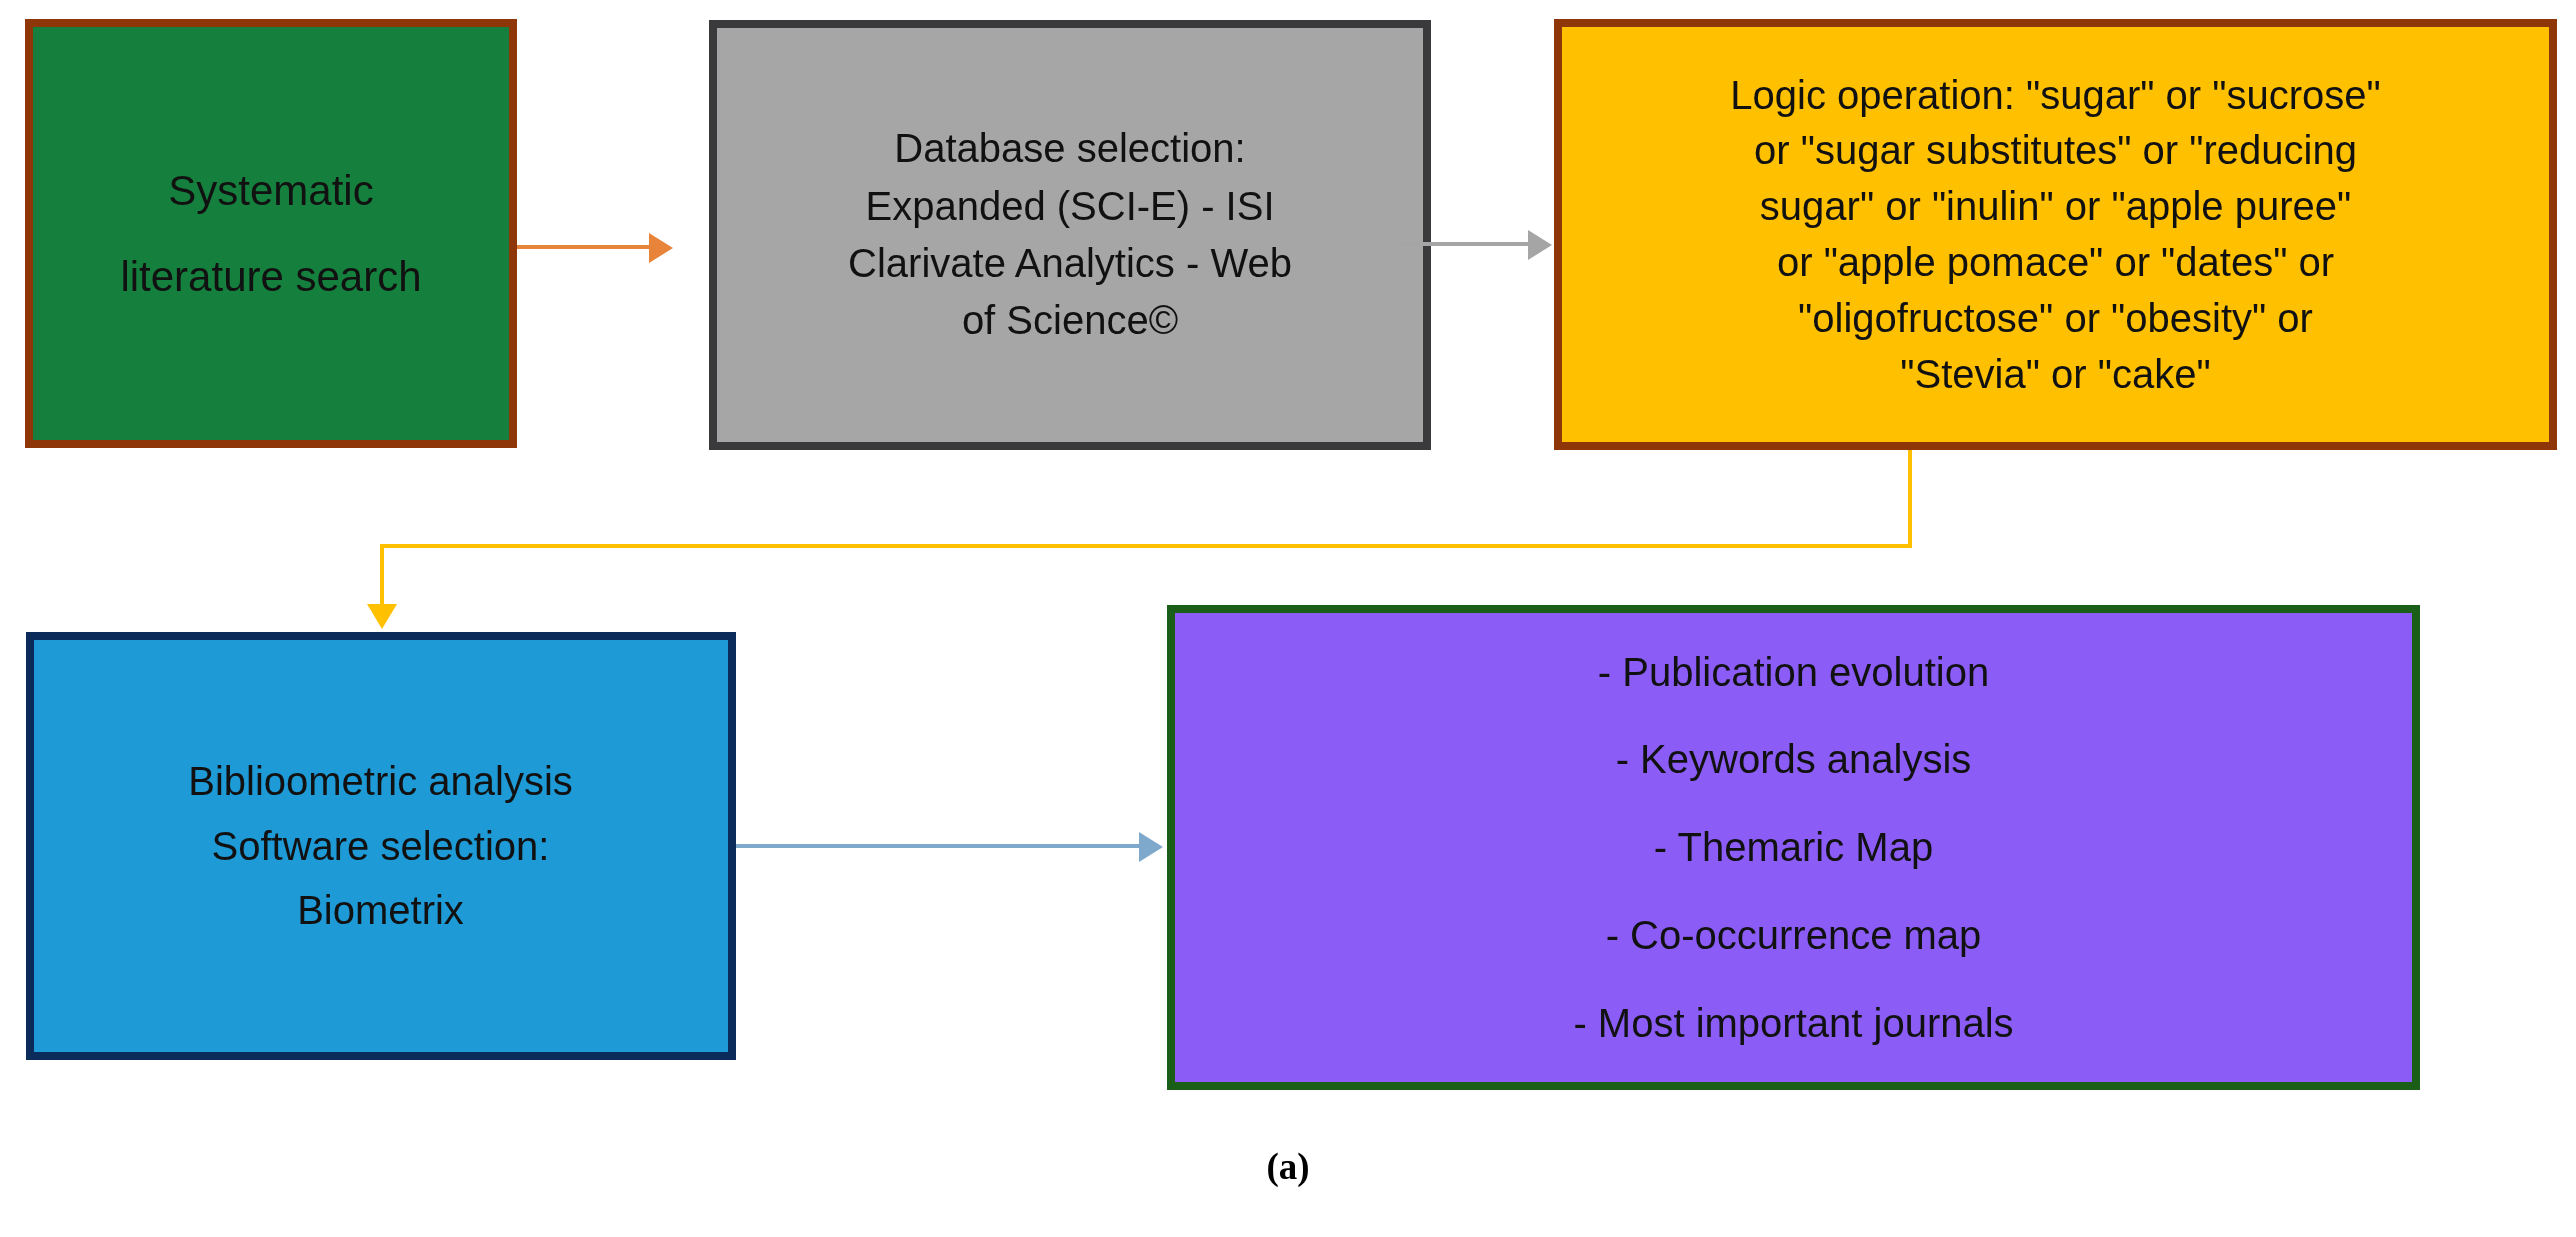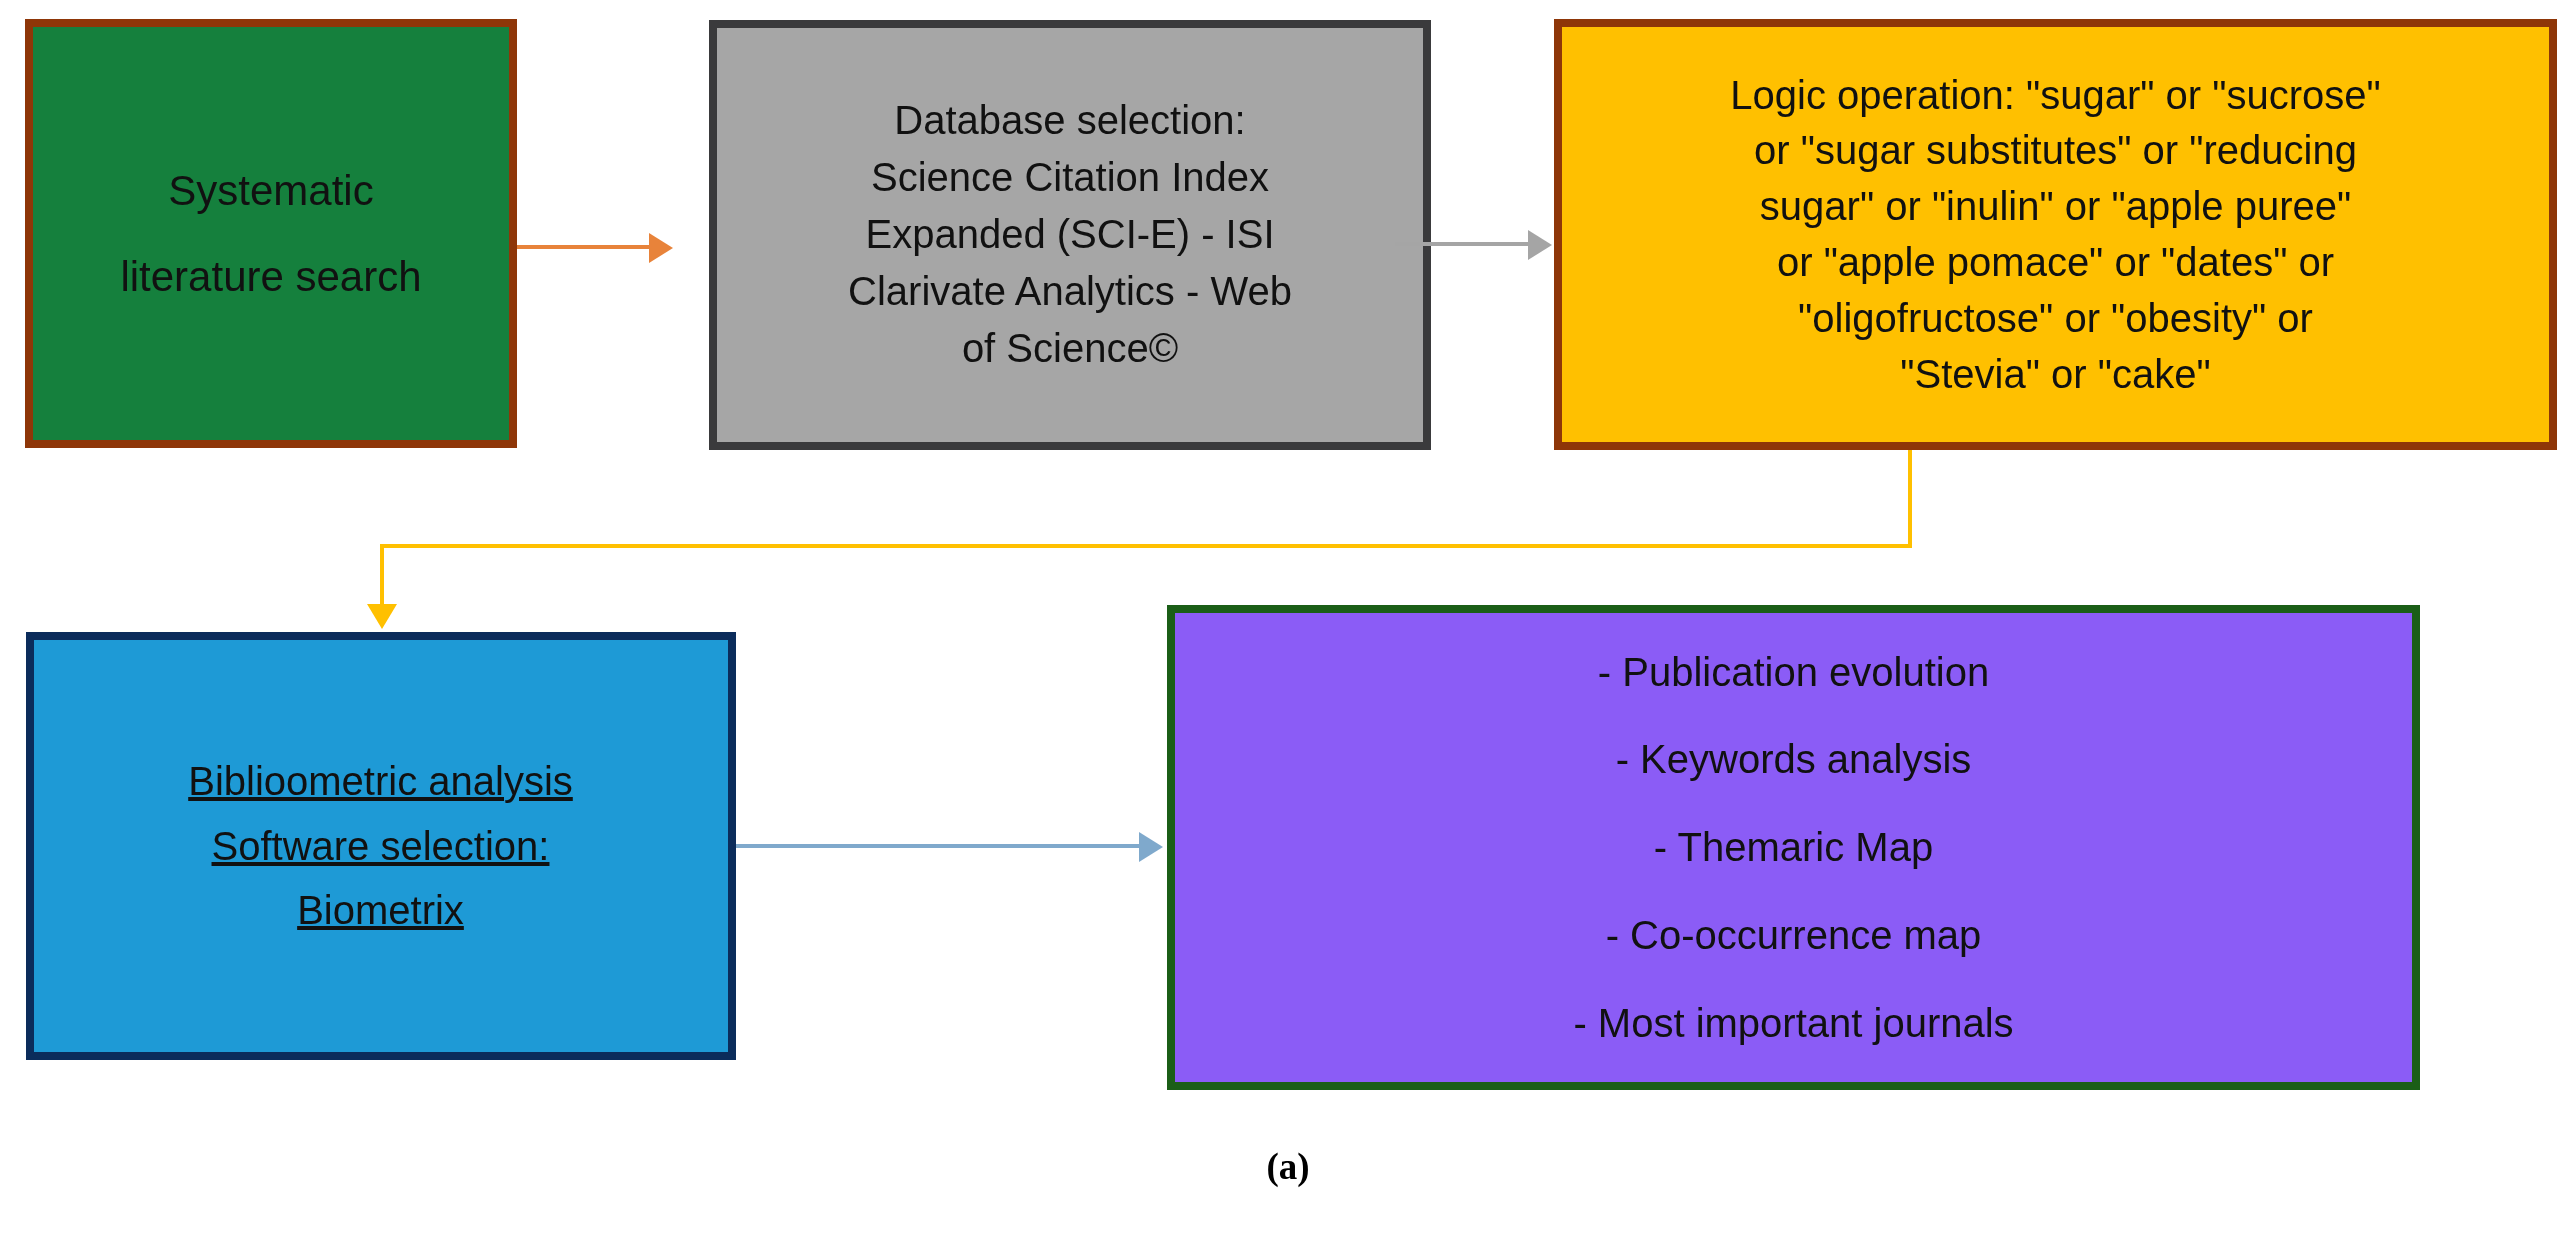--- a/index.html
+++ b/index.html
@@ -159,7 +159,6 @@
 
   <div class="node" id="node-database">
     <span class="line">Database selection:</span>
-    <span class="line">Science Citation Index</span>
     <span class="line">Expanded (SCI-E) - ISI</span>
     <span class="line">Clarivate Analytics - Web</span>
     <span class="line">of Science©</span>

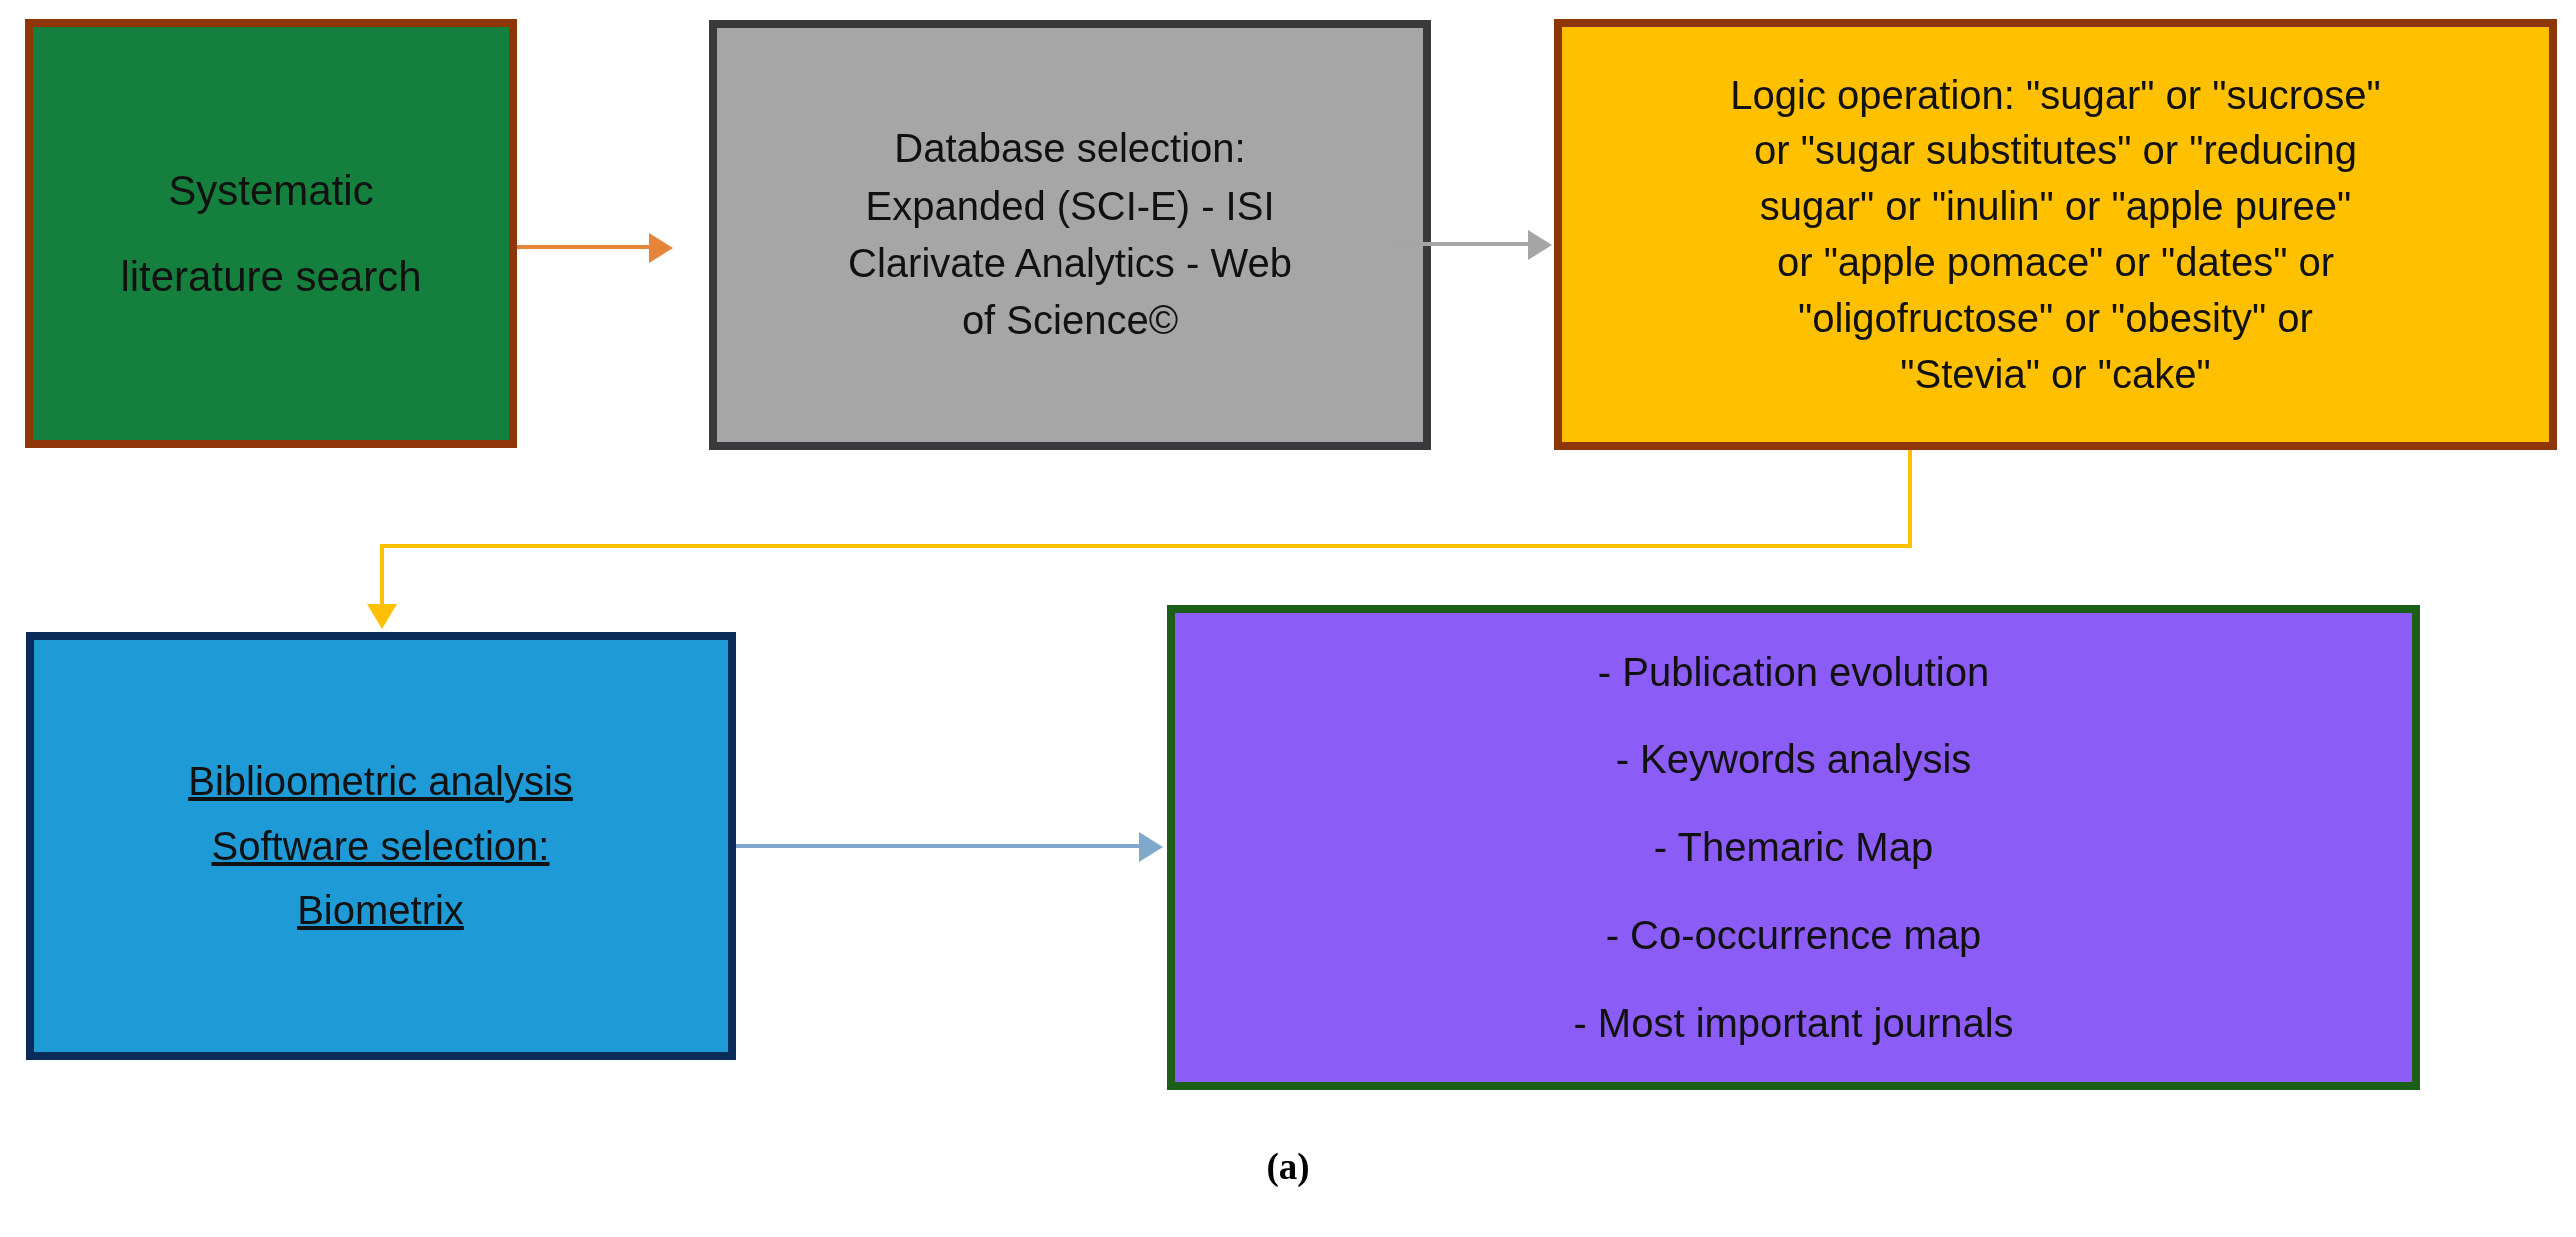--- a/index.html
+++ b/index.html
@@ -66,7 +66,7 @@
     border: 8.2px solid #0B2C5B;
     font-size: 40px;
   }
-  #node-biblio .line { margin: 6px 0; text-decoration: underline; }
+  #node-biblio .line { margin: 6px 0; }
 
   
   #node-outputs {

